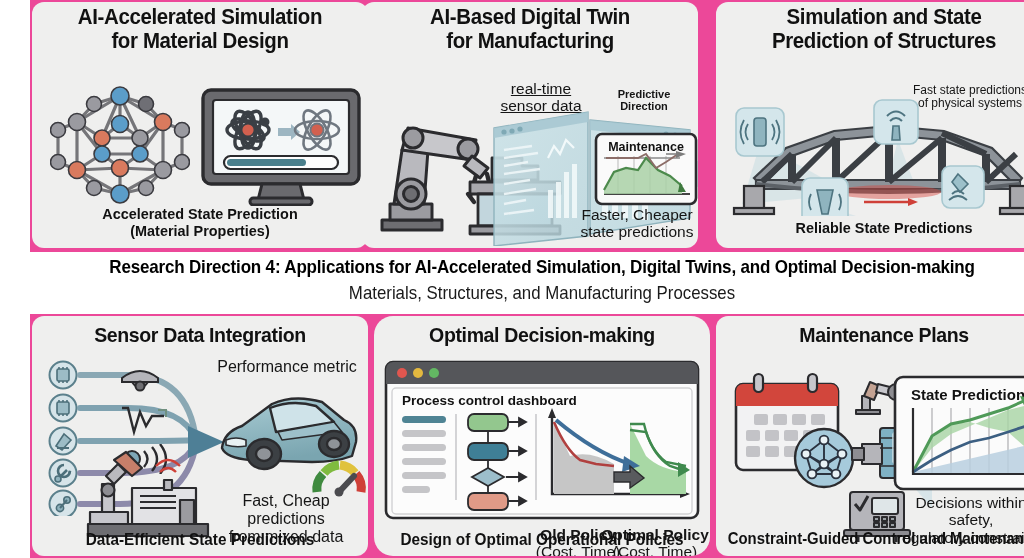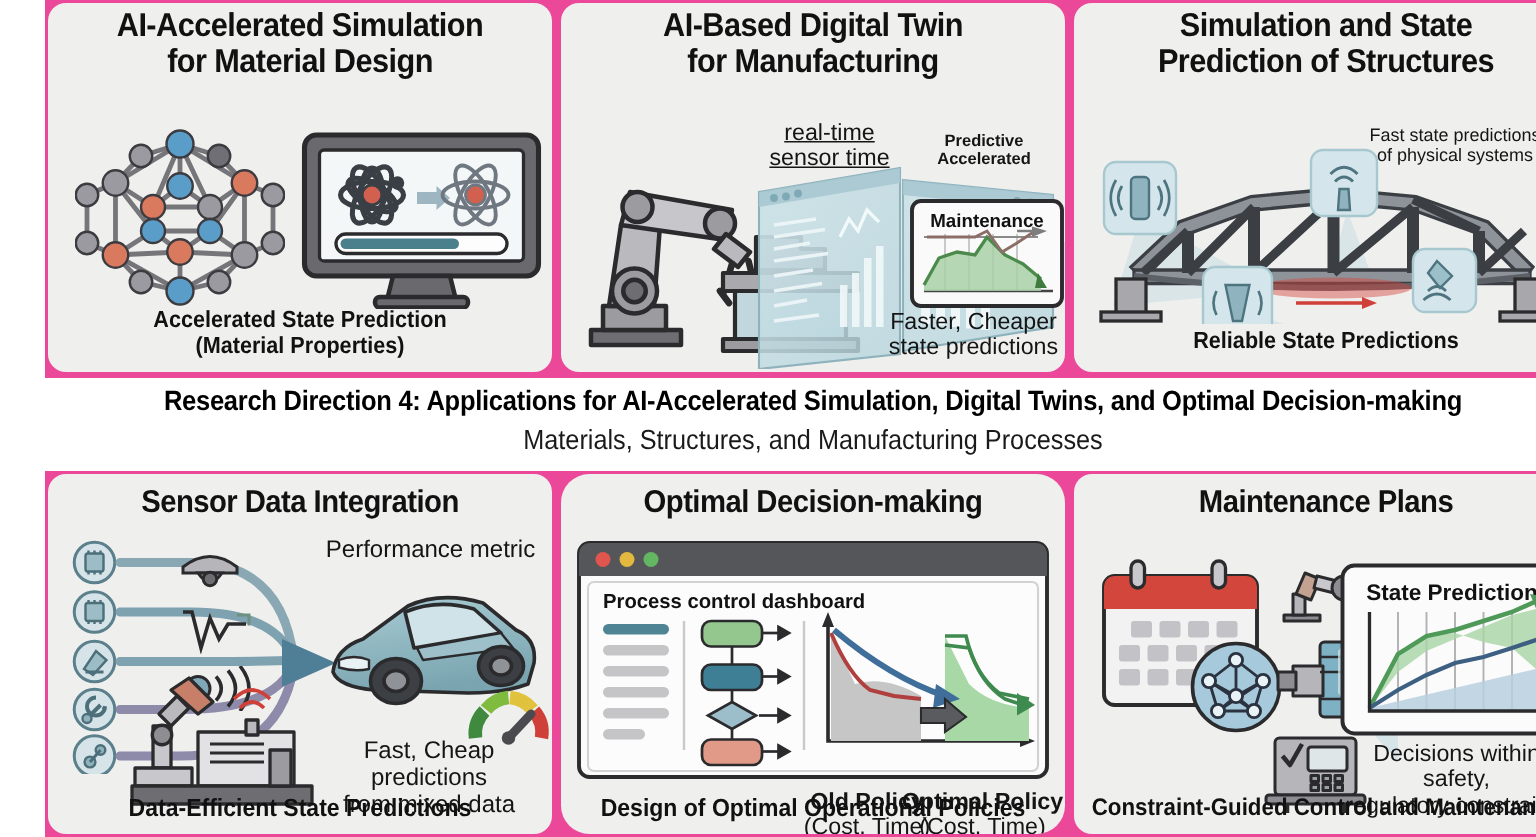--- a/index.html
+++ b/index.html
@@ -146,7 +146,7 @@
     </div>
   </div>
 
-  <div class="panel" style="left:344px; top:2px; width:336px; height:246px;">
+  <div class="panel" style="left:332px; top:2px; width:336px; height:246px;">
     <div class="ptitle" style="top:3px;">
       <div>AI-Based Digital Twin</div>
       <div>for Manufacturing</div>

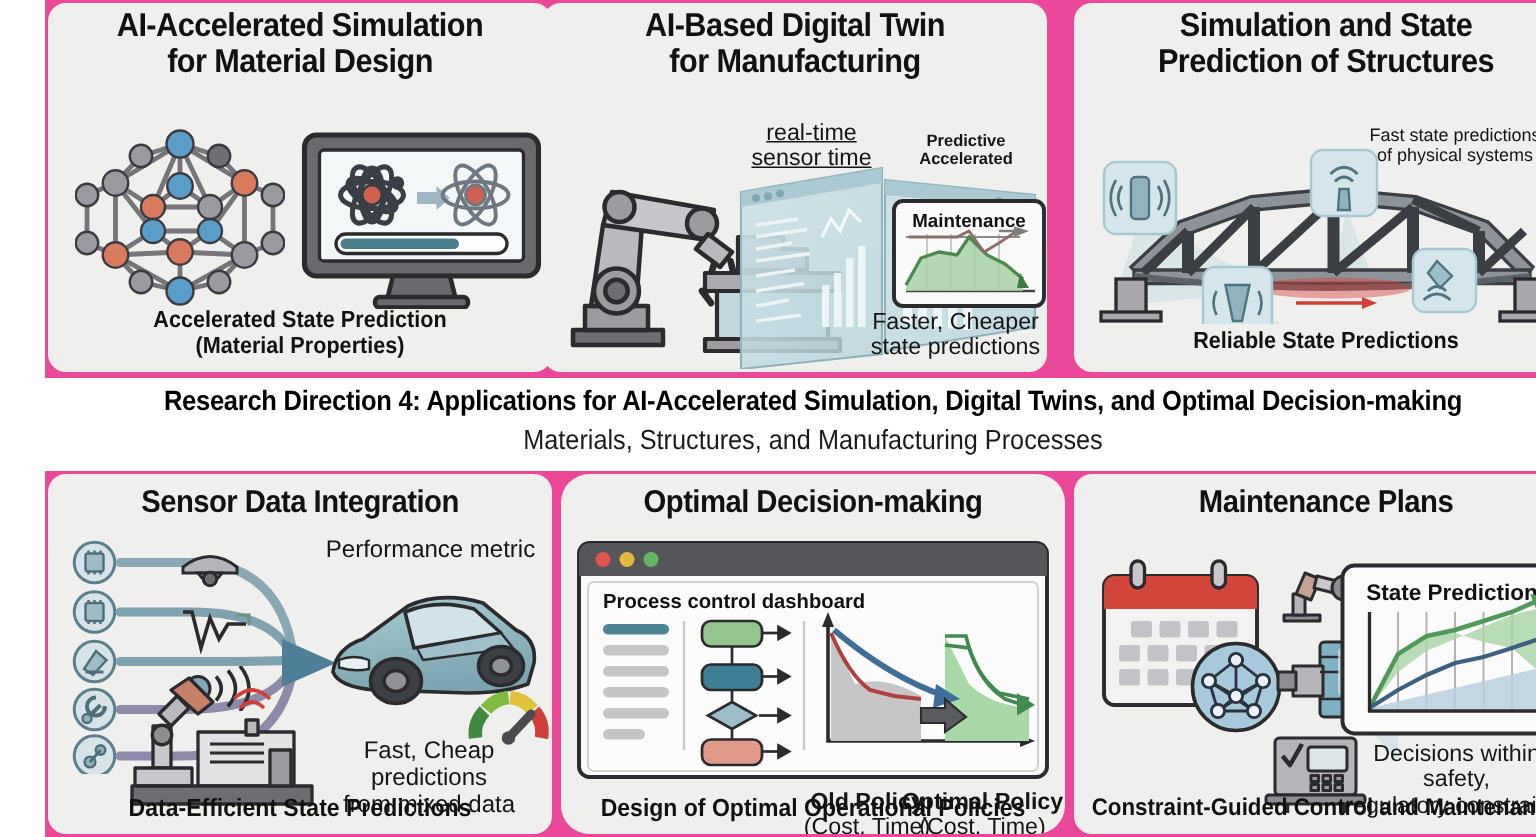--- a/index.html
+++ b/index.html
@@ -154,7 +154,7 @@
 
     <div class="note" style="left:118px; top:78px; width:122px; font-size:15.5px;text-decoration:underline;">
       <div>real-time</div>
-      <div>sensor time</div>
+      <div>sensor data</div>
     </div>
     <div class="note note-b" style="left:228px; top:86px; width:108px; font-size:11px;">
       <div>Predictive</div>

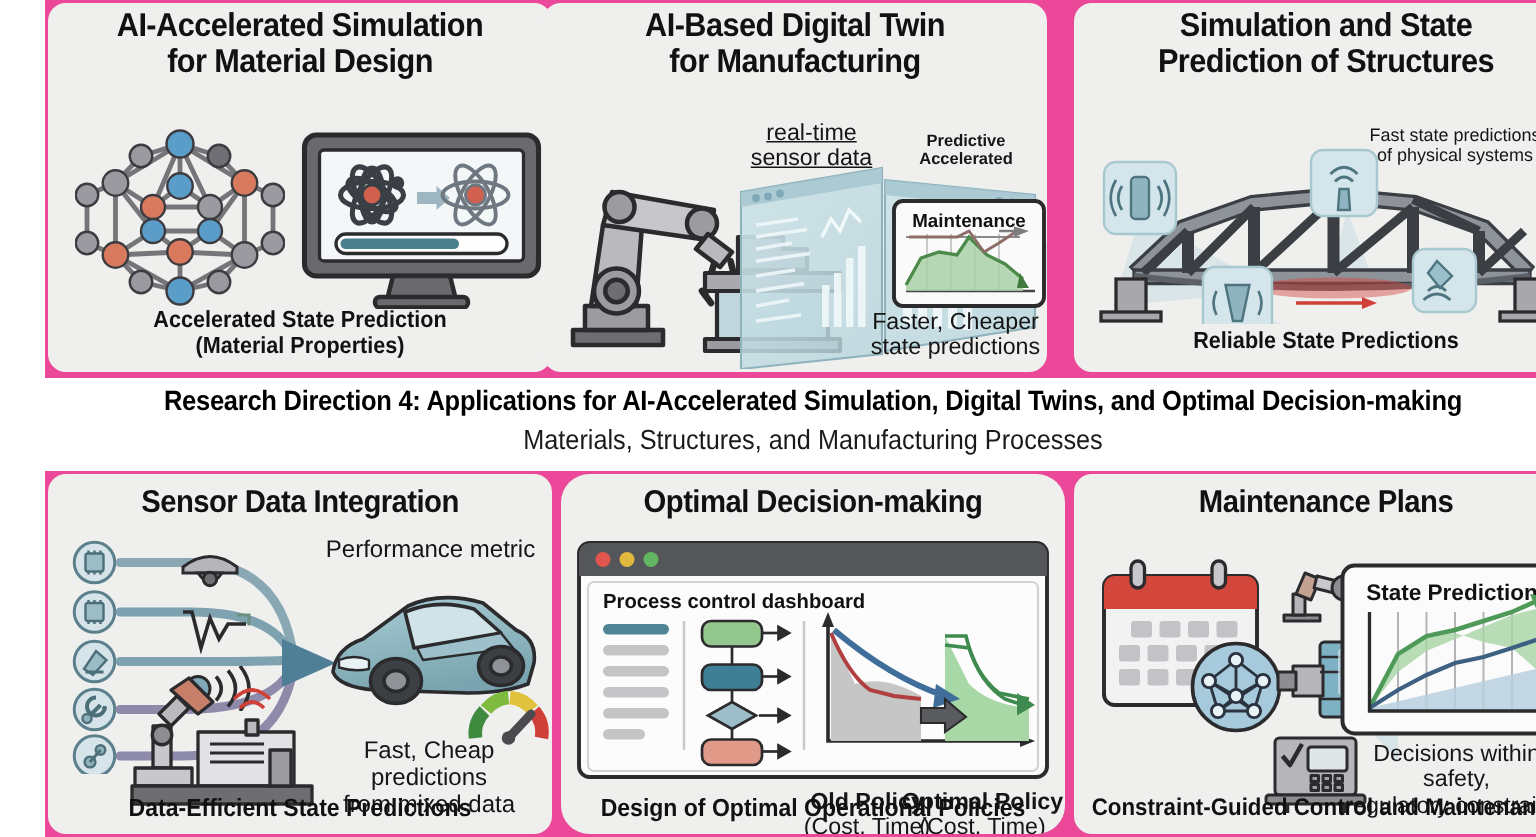--- a/index.html
+++ b/index.html
@@ -158,7 +158,7 @@
     </div>
     <div class="note note-b" style="left:228px; top:86px; width:108px; font-size:11px;">
       <div>Predictive</div>
-      <div>Accelerated</div>
+      <div>Direction</div>
     </div>
 
     <svg class="sv" style="left:14px; top:92px;" width="130" height="140" viewBox="0 0 130 140">

